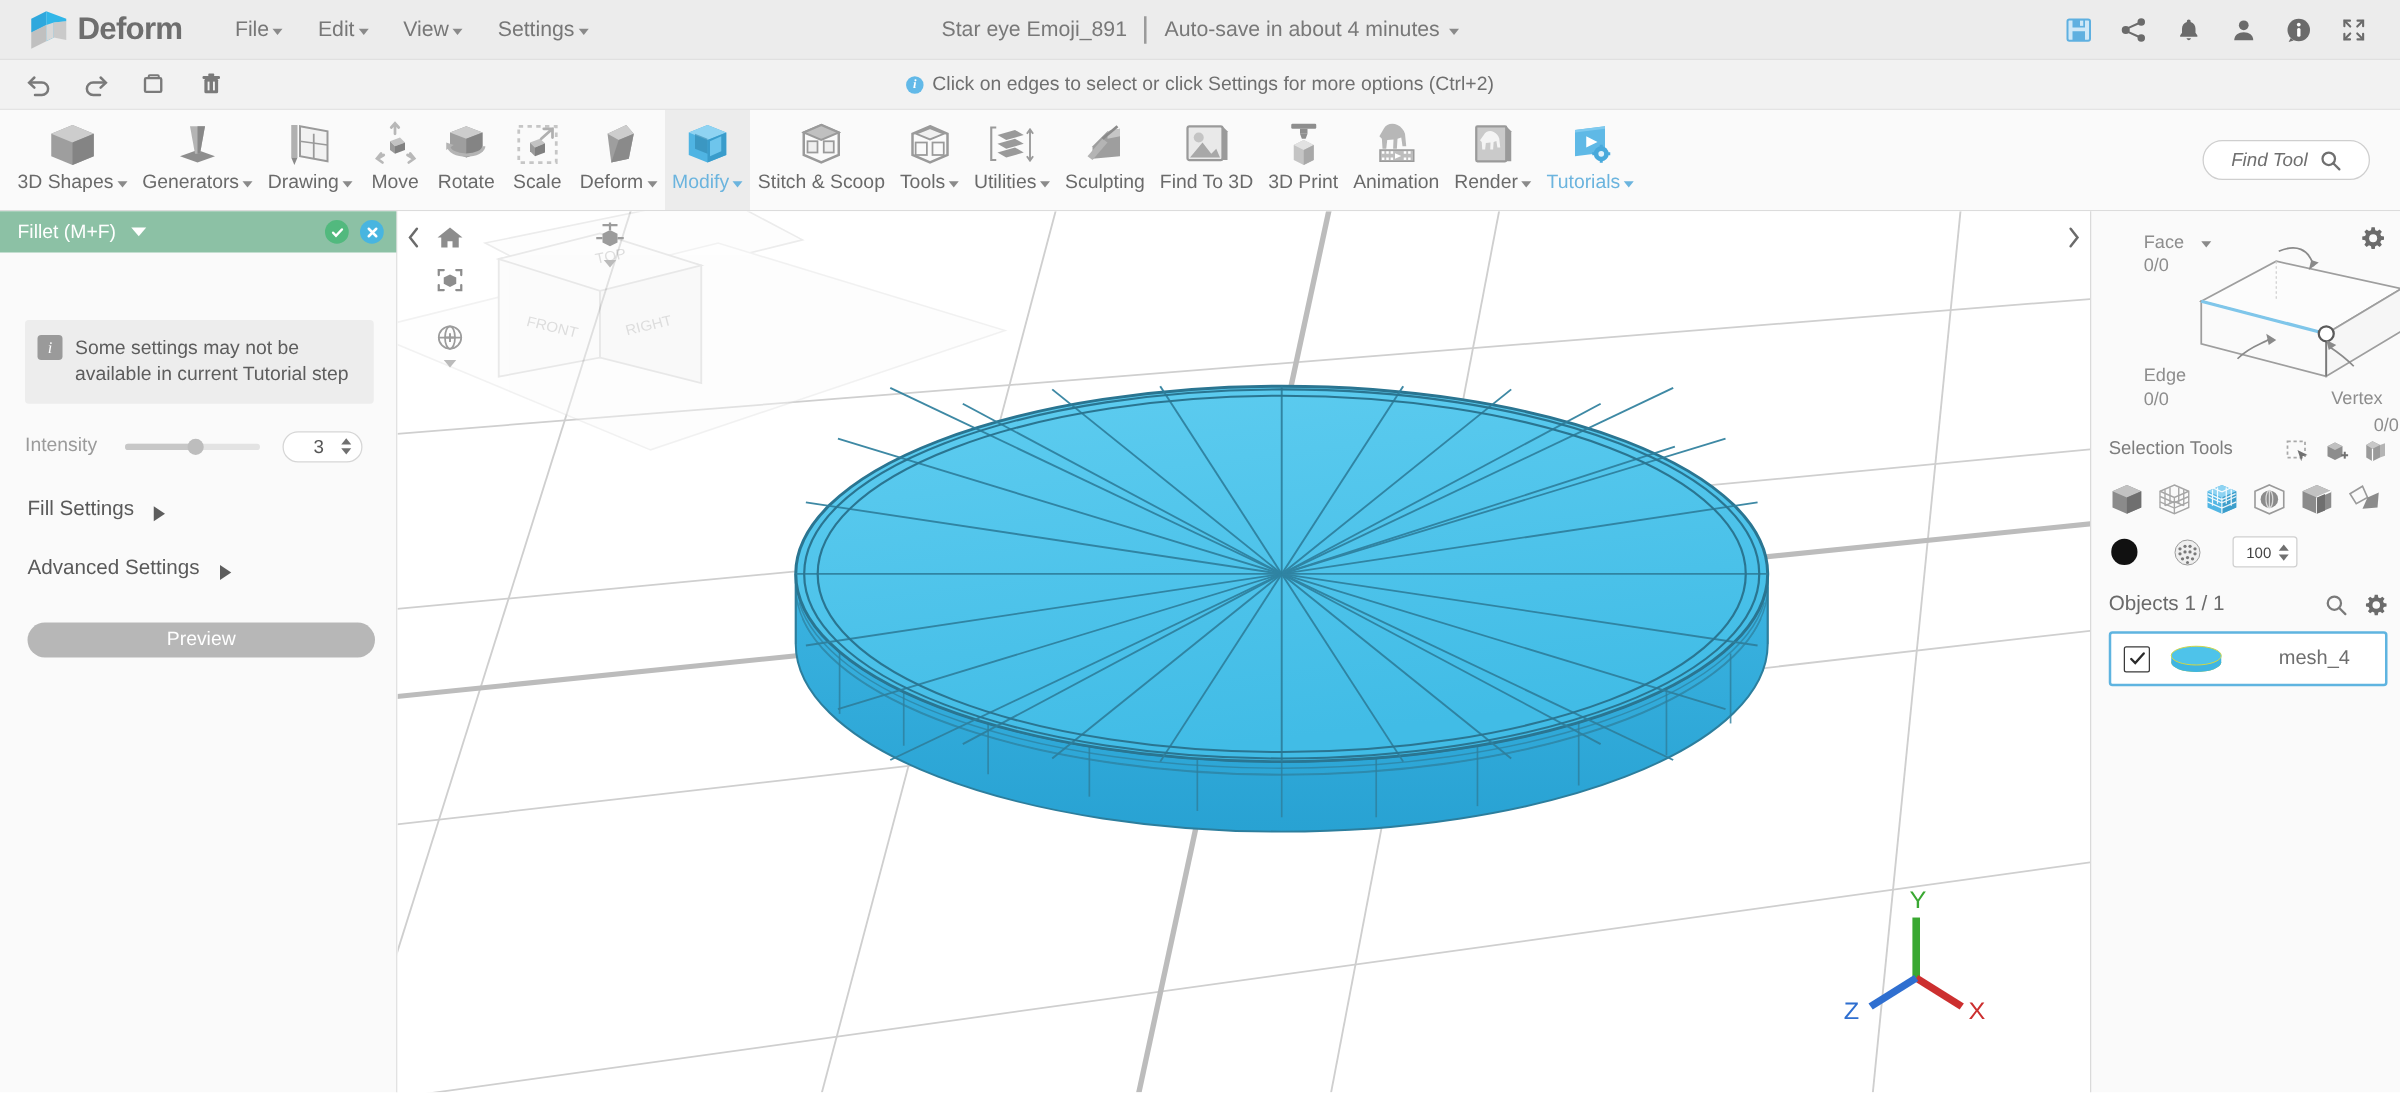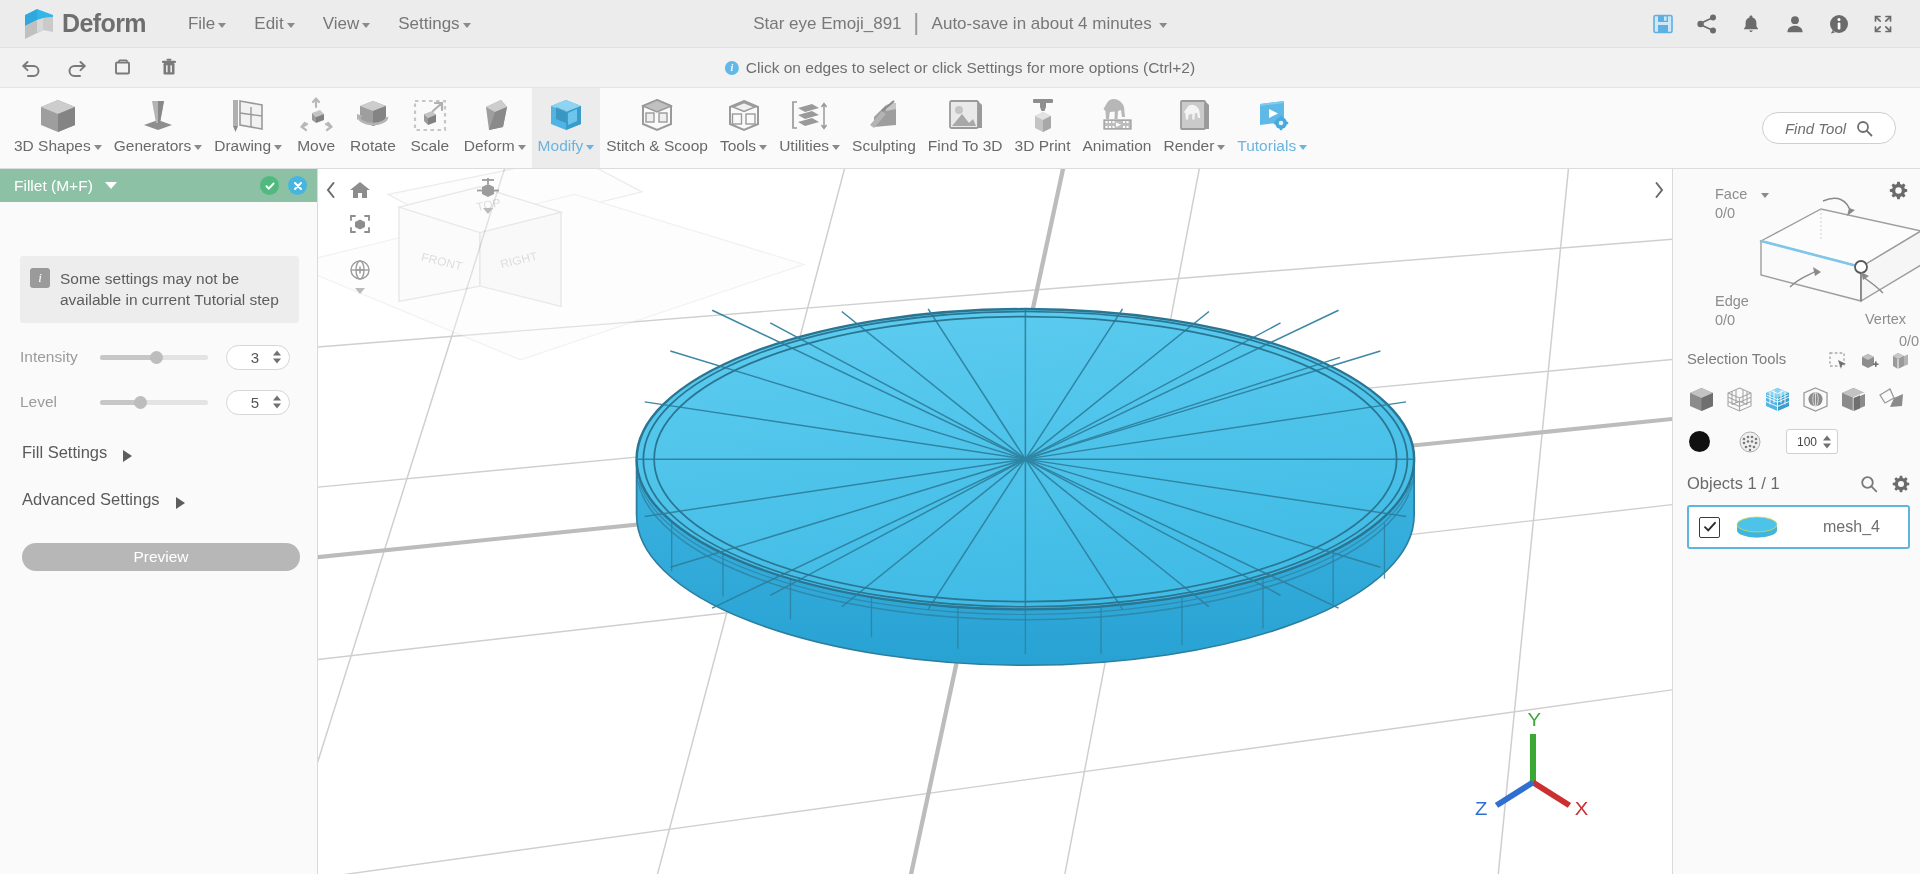--- a/index.html
+++ b/index.html
@@ -697,21 +697,6 @@
           </div>
         </div>
 
-        <div class="srow">
-          <span class="srow-label">Level</span>
-          <div class="slider">
-            <div class="slider-track"></div>
-            <div class="slider-fill" style="width:40px"></div>
-            <div class="slider-knob" style="left:34px"></div>
-          </div>
-          <div class="spin">
-            <span class="spin-val">5</span>
-            <span class="spin-arrows">
-              <i class="sp-up"></i>
-              <i class="sp-dn"></i>
-            </span>
-          </div>
-        </div>
 
         <div class="sect-row">
           <span class="sect-label">Fill Settings</span>

